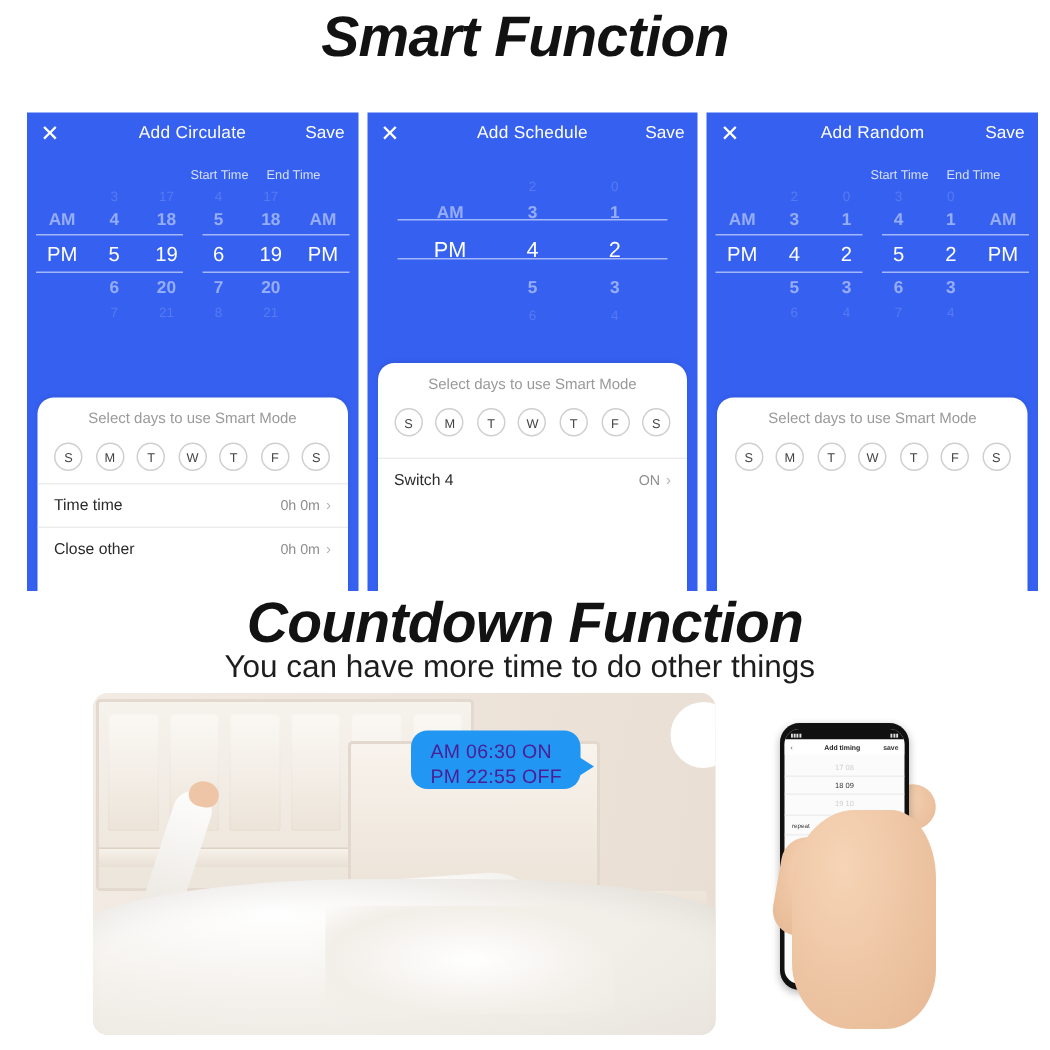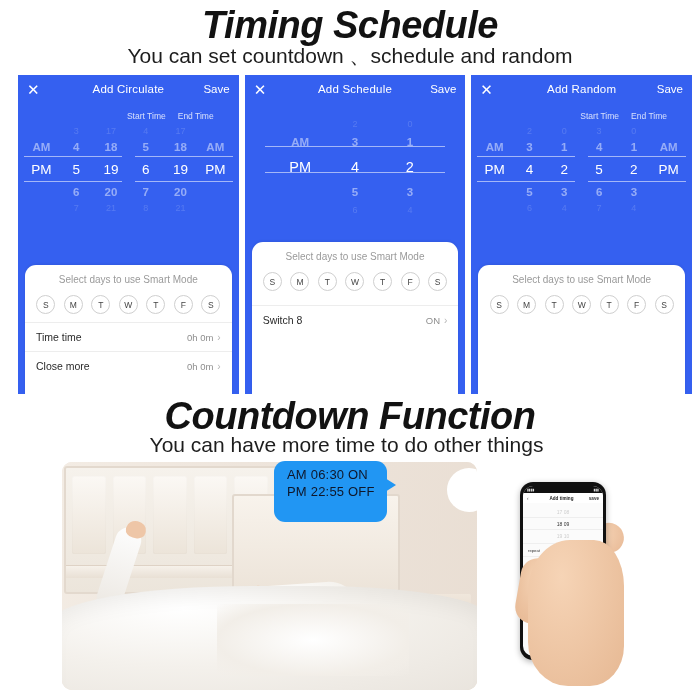--- a/index.html
+++ b/index.html
@@ -273,7 +273,7 @@
 
 <div id="page">
 
-  <div id="title1" class="sec-title">Timing Schedule</div>
+  <div id="title1" class="sec-title">Smart Function</div>
   <div id="sub1" class="sec-sub">You can set countdown 、schedule and random</div>
 
   <div id="panels">

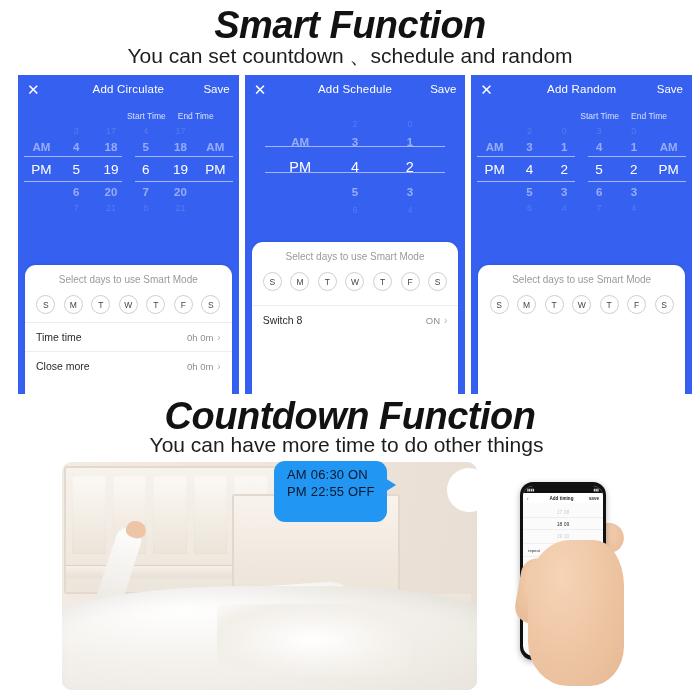--- a/index.html
+++ b/index.html
@@ -274,7 +274,6 @@
 <div id="page">
 
   <div id="title1" class="sec-title">Smart Function</div>
-  <div id="sub1" class="sec-sub">You can set countdown 、schedule and random</div>
 
   <div id="panels">
 

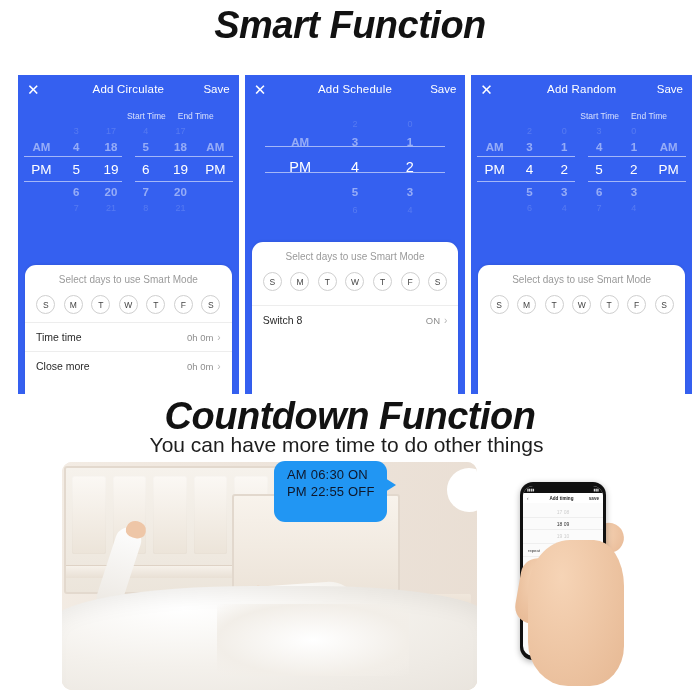--- a/index.html
+++ b/index.html
@@ -404,7 +404,7 @@
           <span class="day">S</span>
         </div>
         <div class="rowitem" style="margin-top:6px">
-          <span class="label">Switch 8</span>
+          <span class="label">Switch 4</span>
           <span class="val">ON</span>
           <span class="chev">›</span>
         </div>

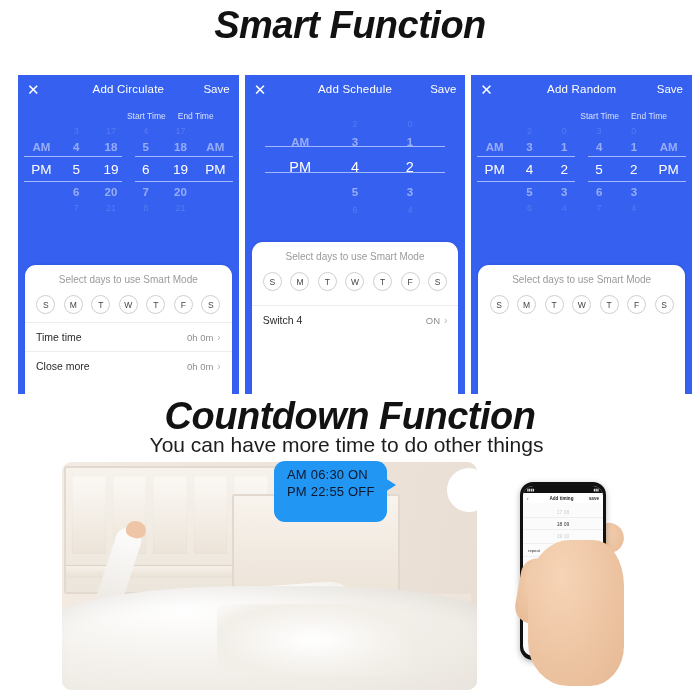--- a/index.html
+++ b/index.html
@@ -351,7 +351,7 @@
           <span class="chev">›</span>
         </div>
         <div class="rowitem">
-          <span class="label">Close more</span>
+          <span class="label">Close other</span>
           <span class="val">0h 0m</span>
           <span class="chev">›</span>
         </div>

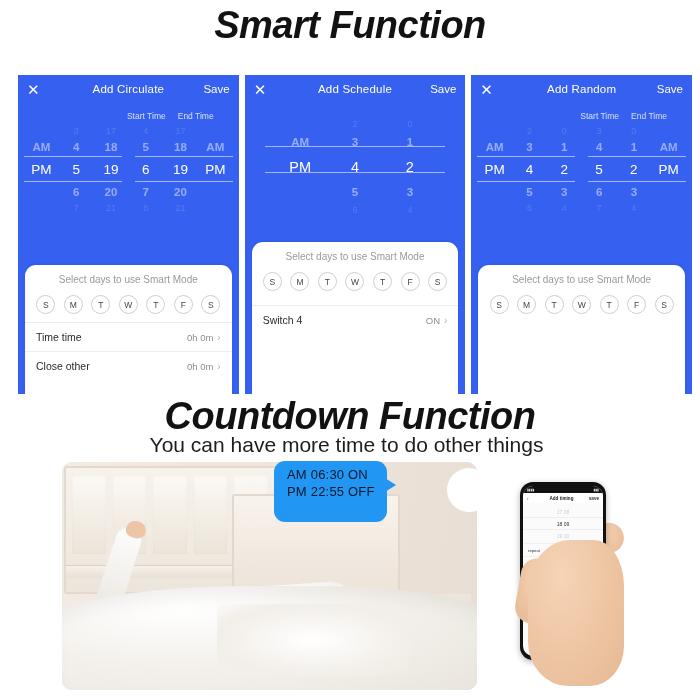--- a/index.html
+++ b/index.html
@@ -206,10 +206,10 @@
 
   
   #bubble {
-    position: absolute; left: 274px; top: 461px;
-    background: #2196F3; color: #0f172a;
+    position: absolute; left: 274px; top: 487px;
+    background: #2196F3; color: #4c1d95;
     border-radius: 11px;
-    padding: 5px 12px 22px 13px;
+    padding: 5px 12px 0 13px;
     font-size: 13px; line-height: 17px;
     letter-spacing: .2px;
   }

